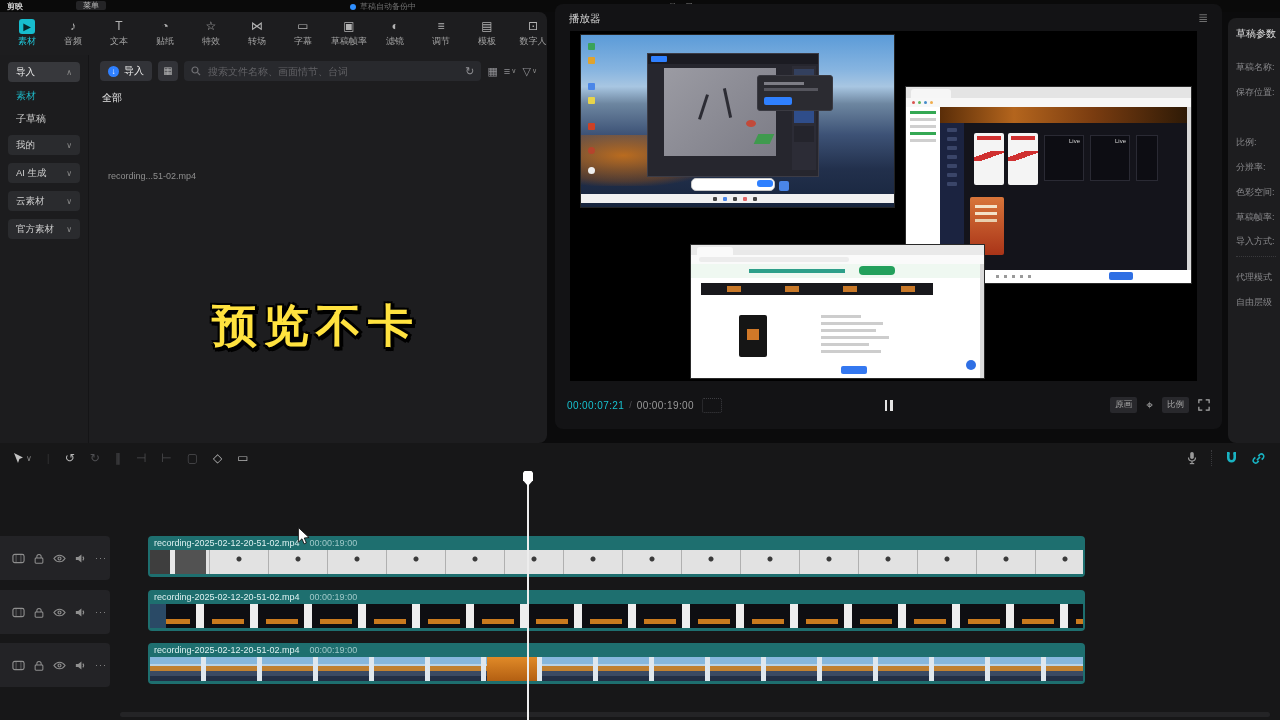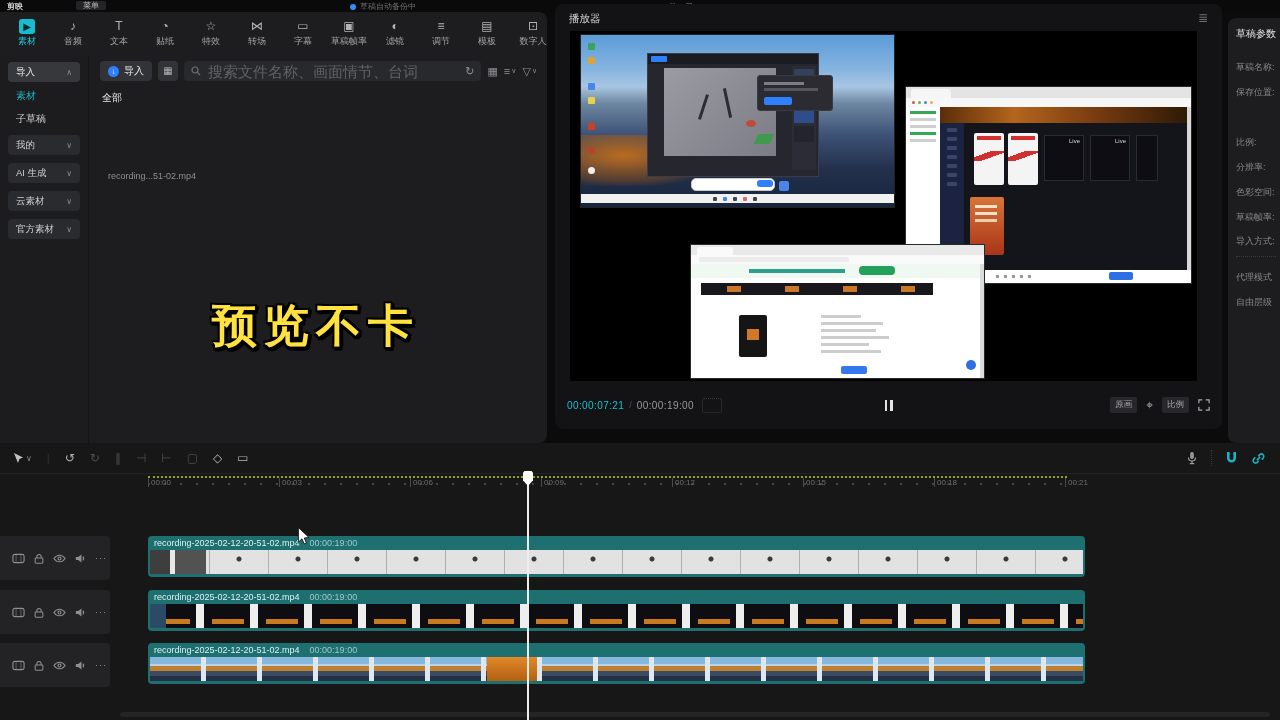--- a/index.html
+++ b/index.html
@@ -37,7 +37,7 @@
   .imp-ic{width:11px;height:11px;border-radius:50%;background:#2f80ff;color:#fff;font-size:8px;line-height:11px;text-align:center;}
   .sq-btn{width:20px;height:20px;background:#323338;border-radius:4px;color:#b8b8b8;font-size:10px;line-height:20px;text-align:center;}
   .search{flex:1;height:20px;background:#28292d;border-radius:4px;display:flex;align-items:center;gap:5px;padding:0 7px;}
-  .search input{flex:1;background:transparent;border:0;outline:0;font-size:15px;color:#bbb;font-family:inherit;}
+  .search input{flex:1;background:transparent;border:0;outline:0;font-size:10px;color:#bbb;font-family:inherit;}
   .search input::placeholder{color:#616165;}
   .mini-ic{color:#909094;font-size:11px;display:flex;align-items:center;gap:1px;}
   .mini-ic .chev{font-size:7px;}

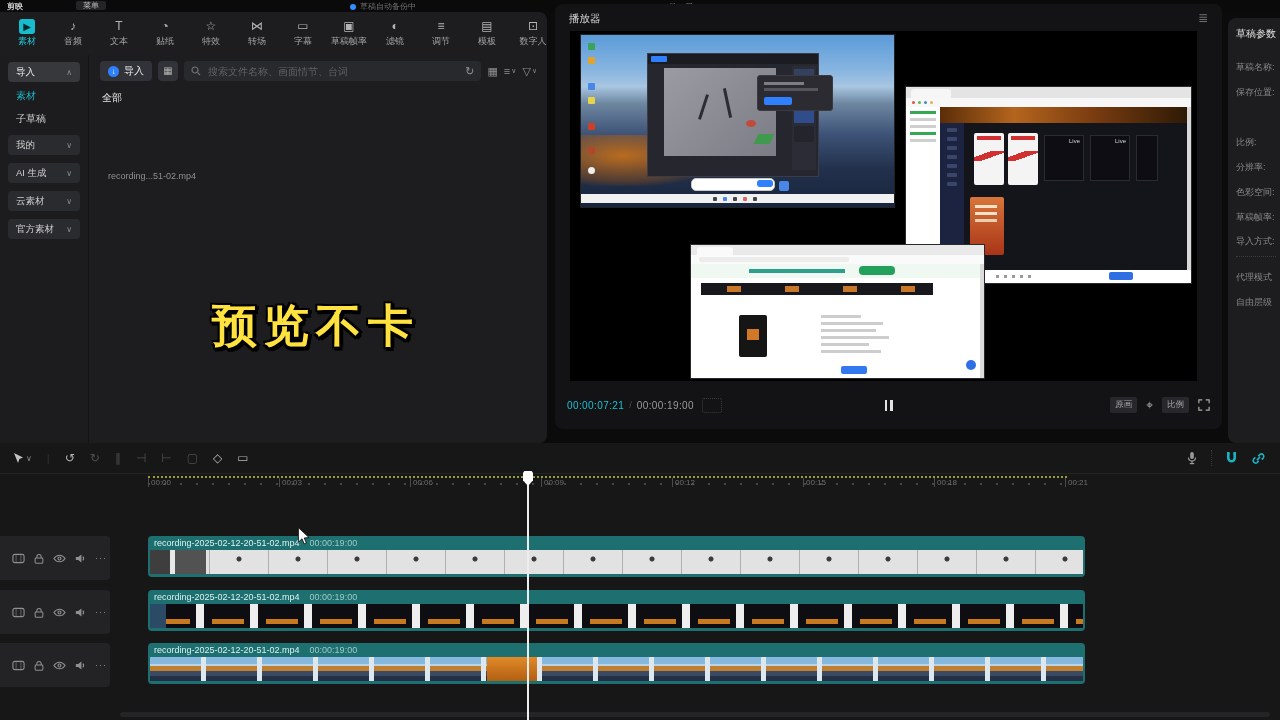--- a/index.html
+++ b/index.html
@@ -492,18 +492,6 @@
     </div>
   </div>
 
-  <div class="abs ruler">
-    <i class="abs dashline"></i>
-    <i class="abs mticks"></i>
-    <span class="rl" style="left:148px">00:00</span>
-    <span class="rl" style="left:279px">00:03</span>
-    <span class="rl" style="left:410px">00:06</span>
-    <span class="rl" style="left:541px">00:09</span>
-    <span class="rl" style="left:672px">00:12</span>
-    <span class="rl" style="left:803px">00:15</span>
-    <span class="rl" style="left:934px">00:18</span>
-    <span class="rl" style="left:1065px">00:21</span>
-  </div>
 
   <div class="gutter" style="top:93px">
     <svg width="13" height="13" viewBox="0 0 14 13">

